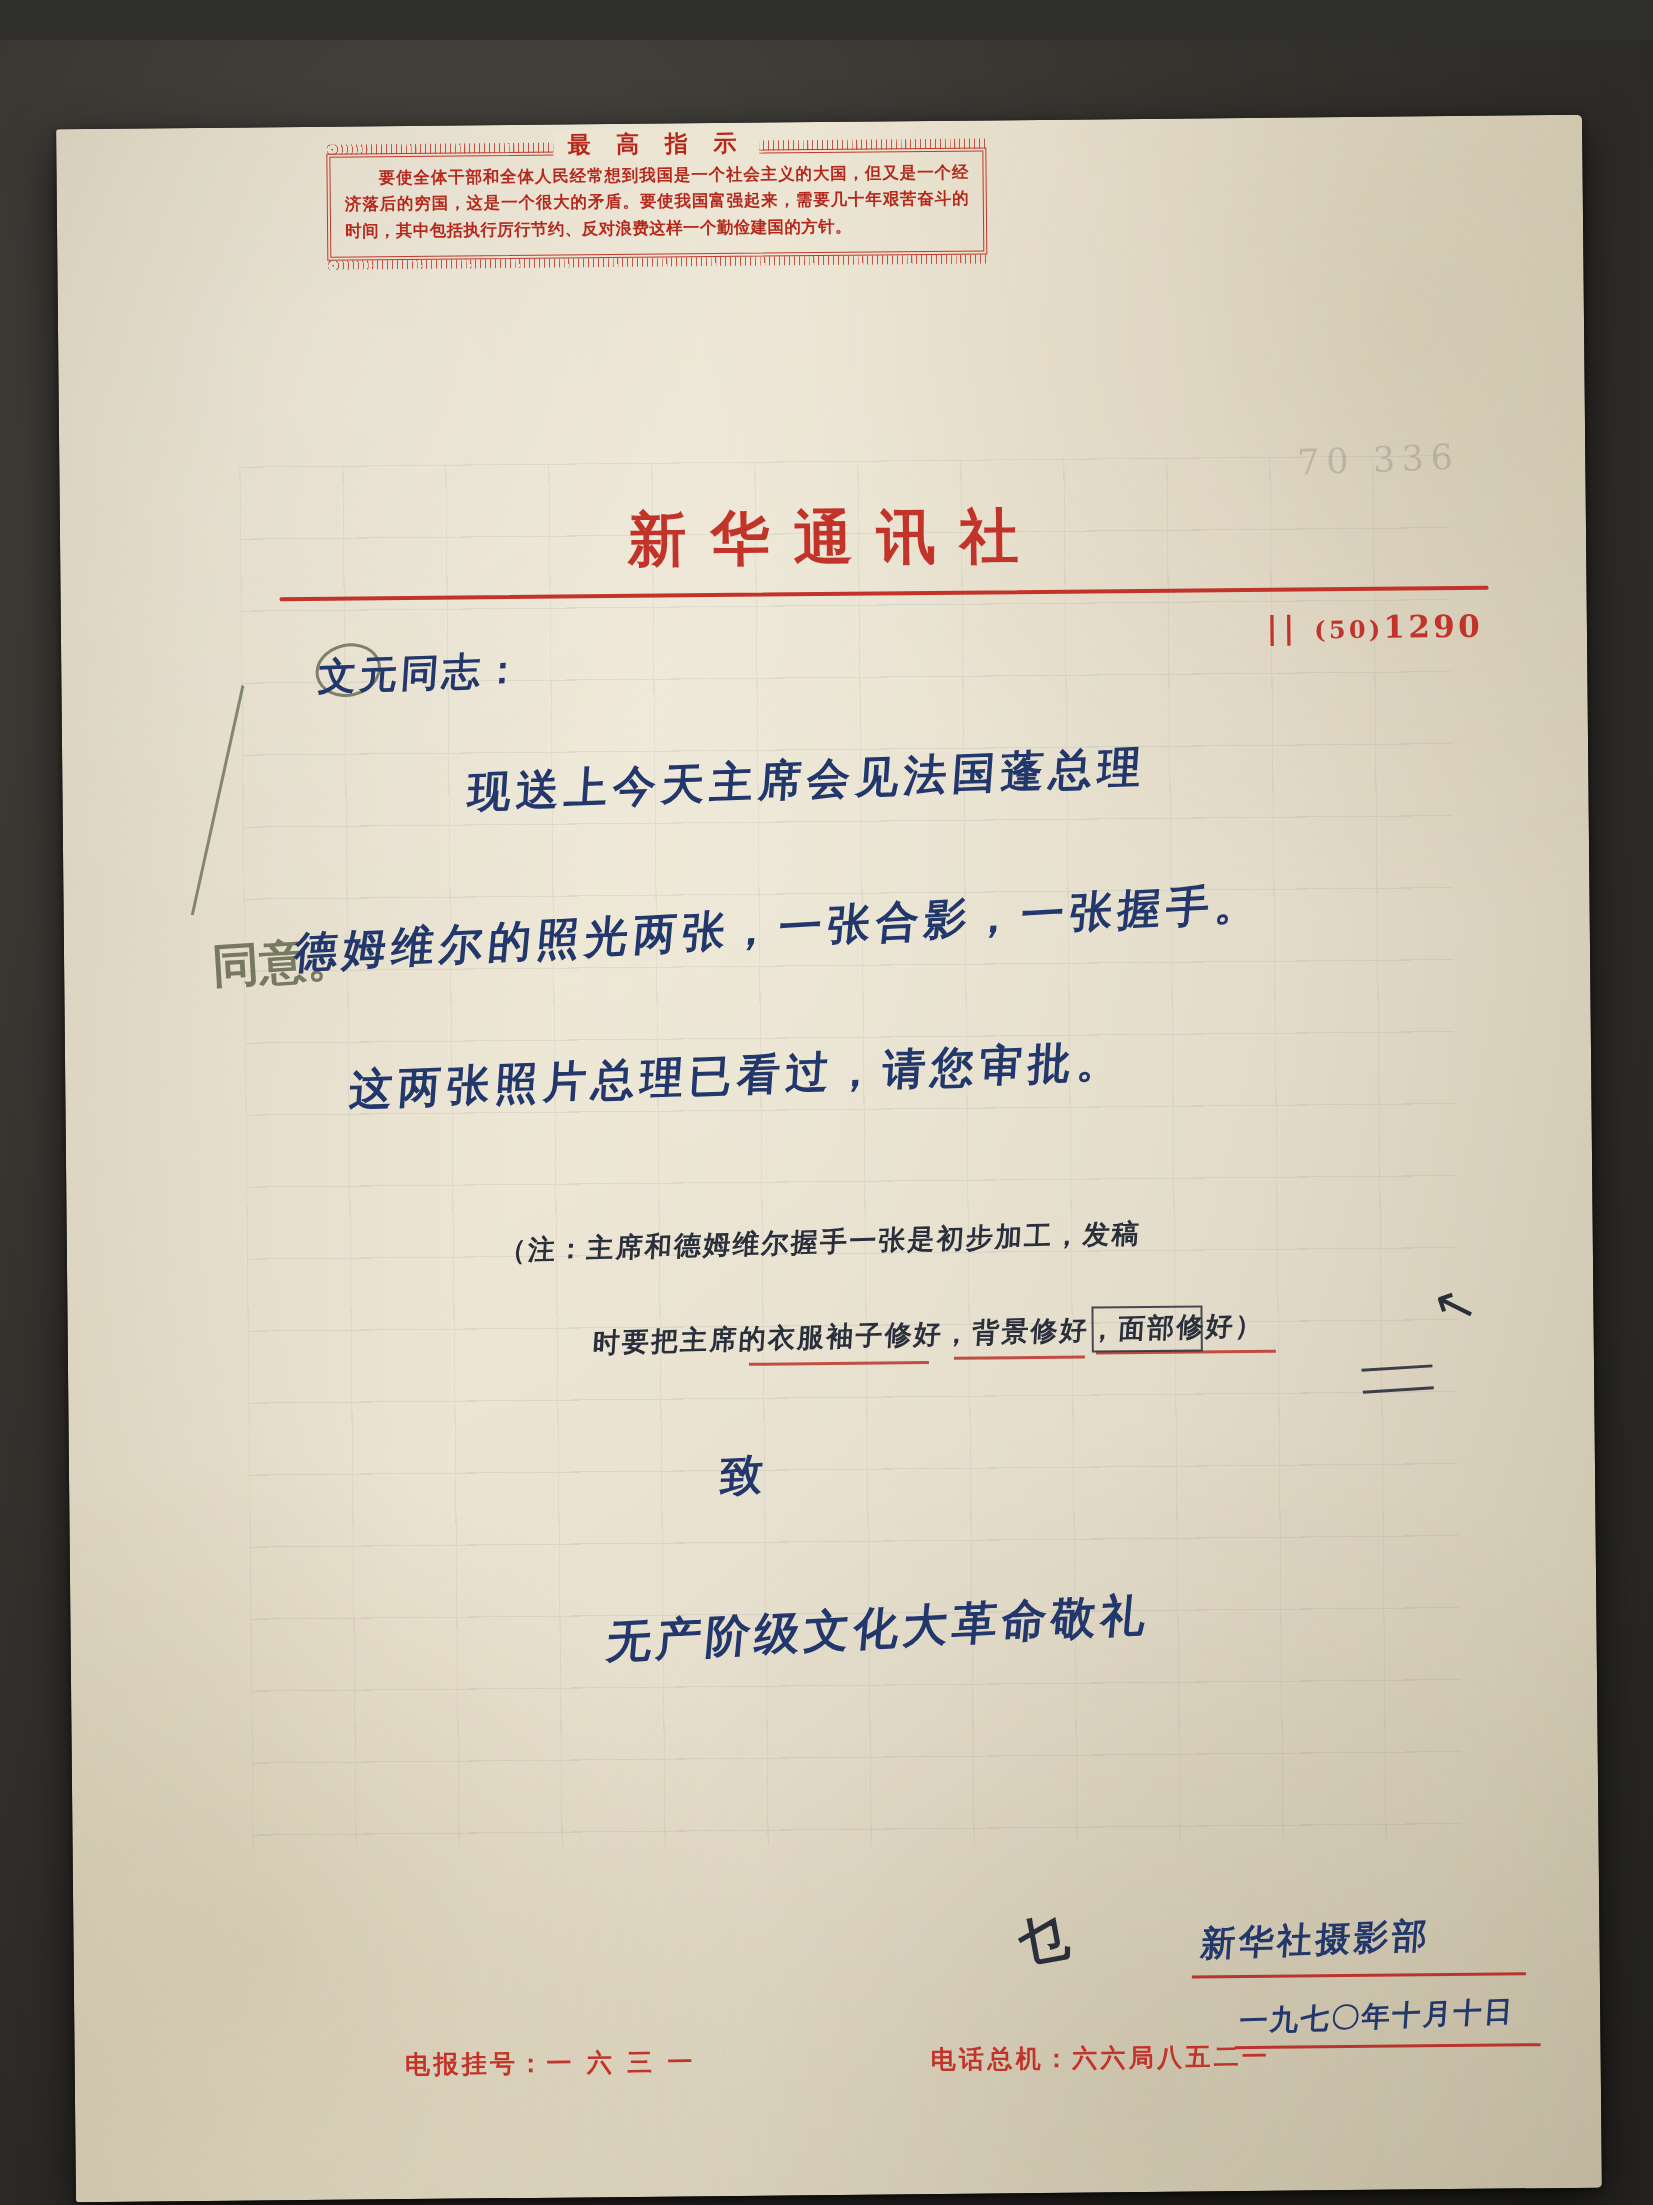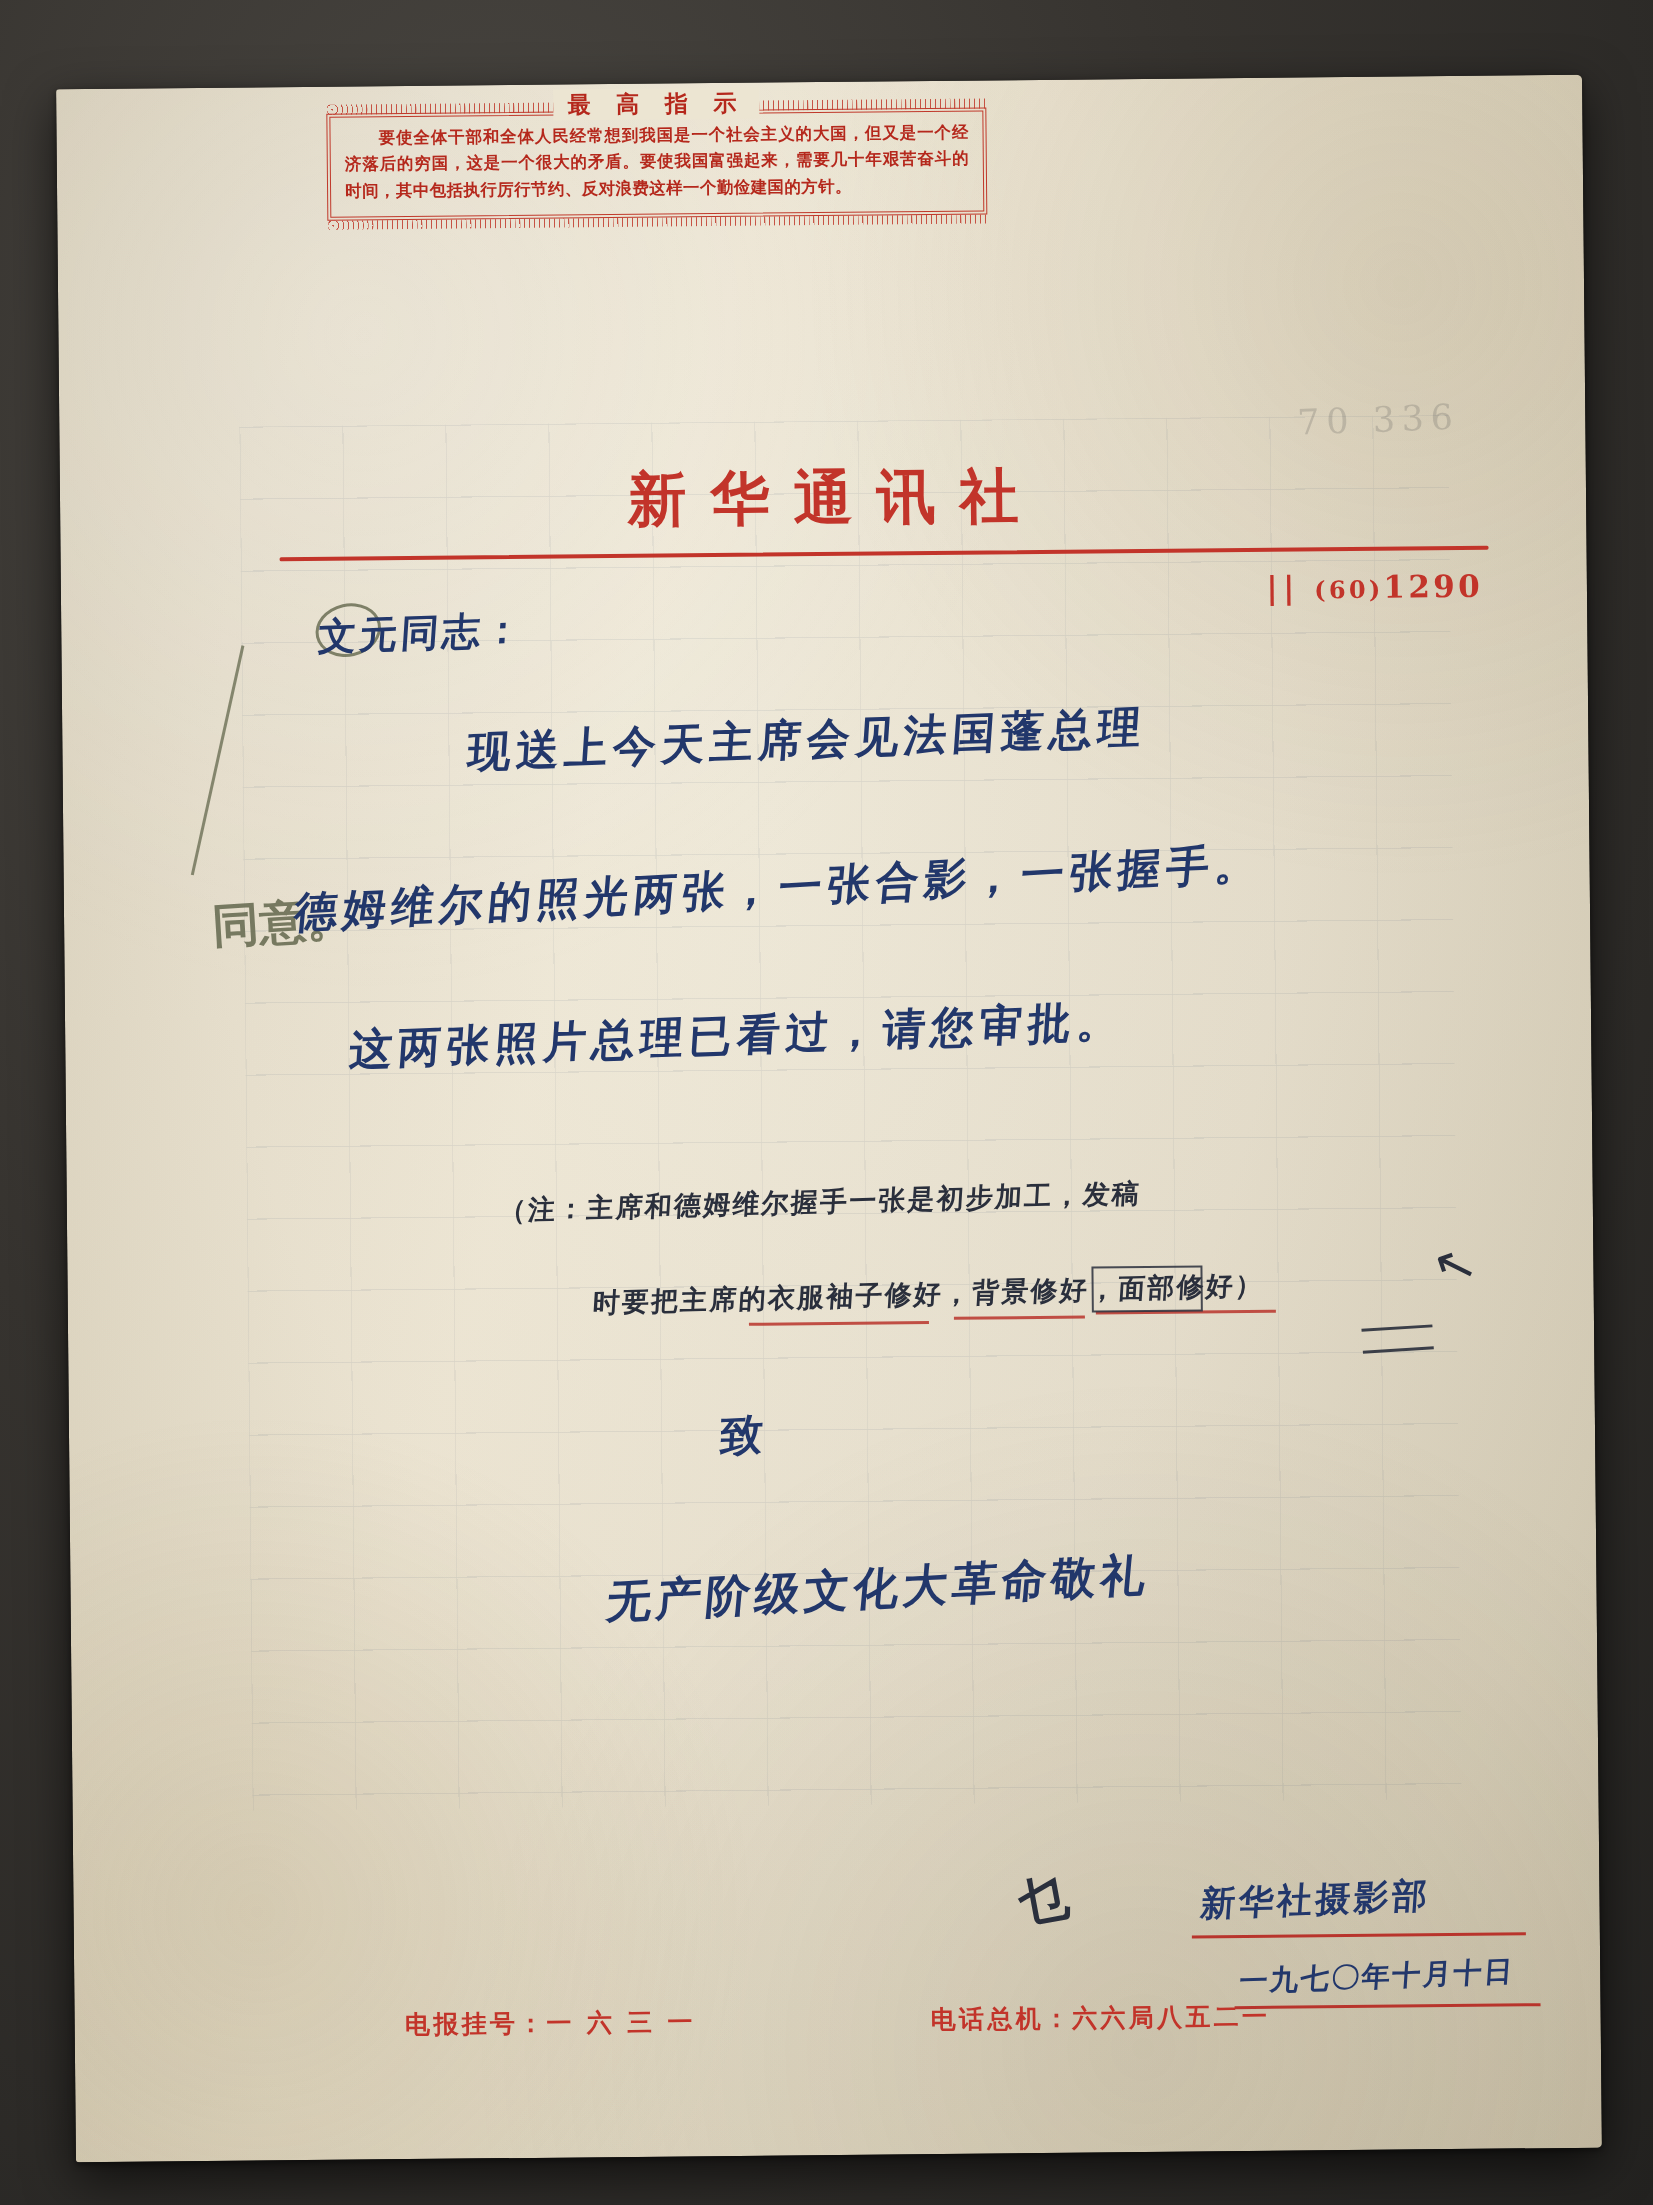--- a/index.html
+++ b/index.html
@@ -20,6 +20,7 @@
     inset: 0;
     background:
       radial-gradient(ellipse at 30% 20%, #4a4742 0%, #36332f 45%, #232220 100%);
+    margin-top: 40px;
   }
 
   

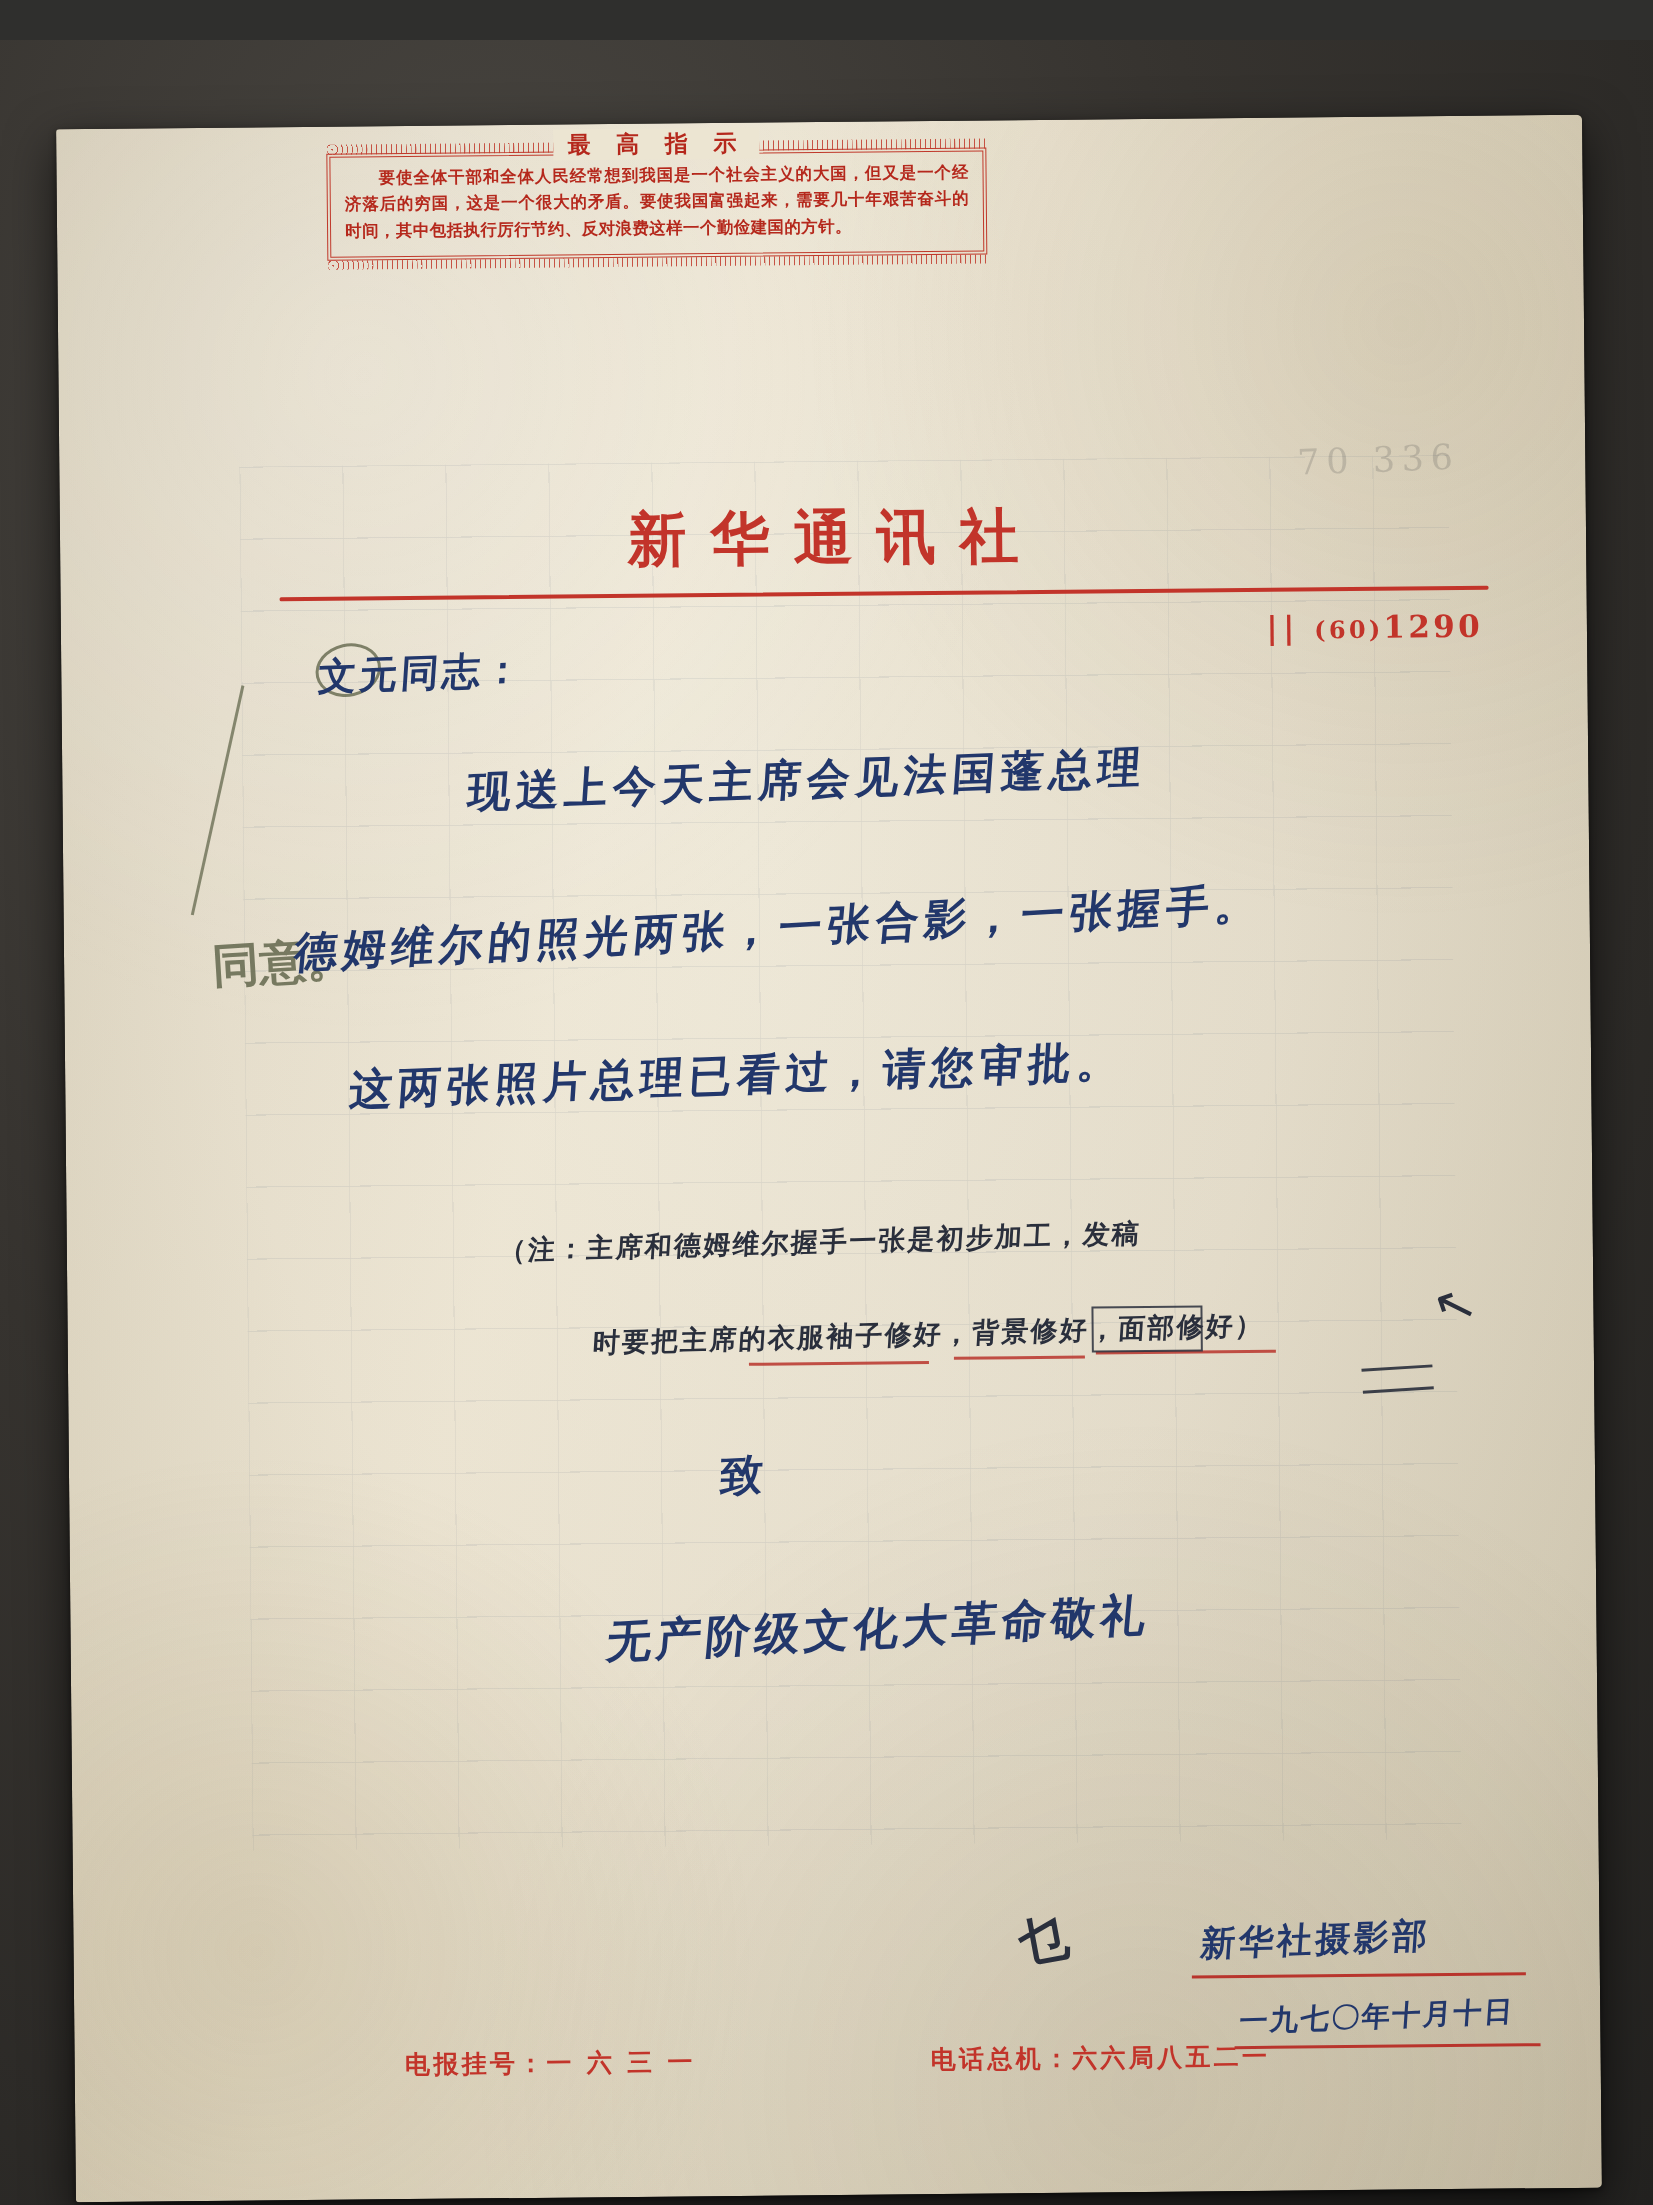--- a/index.html
+++ b/index.html
@@ -301,7 +301,7 @@
 
       <div id="ghostnum">70 336</div>
 
-      <div id="docnum"><span class="ticks">||</span><span class="paren">(60)</span><span>1290</span></div>
+      <div id="docnum"><span class="ticks">||</span><span class="paren">(50)</span><span>1290</span></div>
 
       <div id="circle-mark"></div>
       <div id="leader-line"></div>

